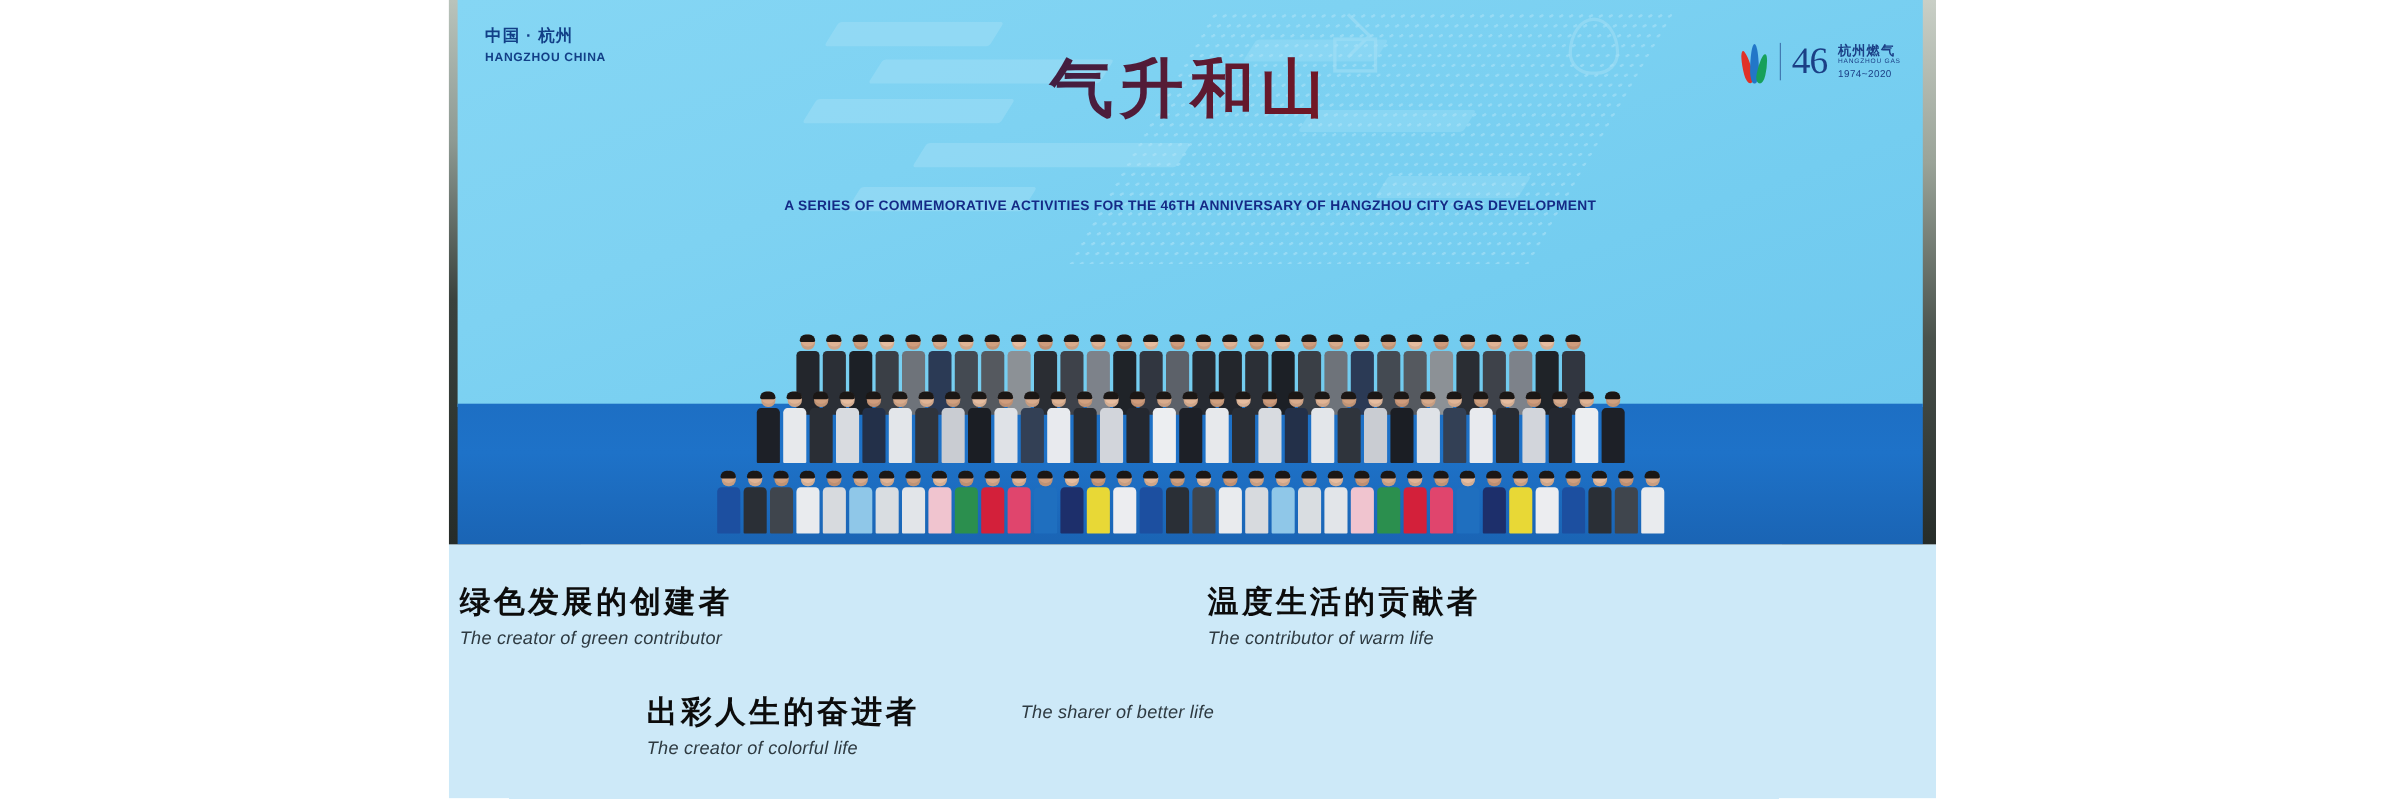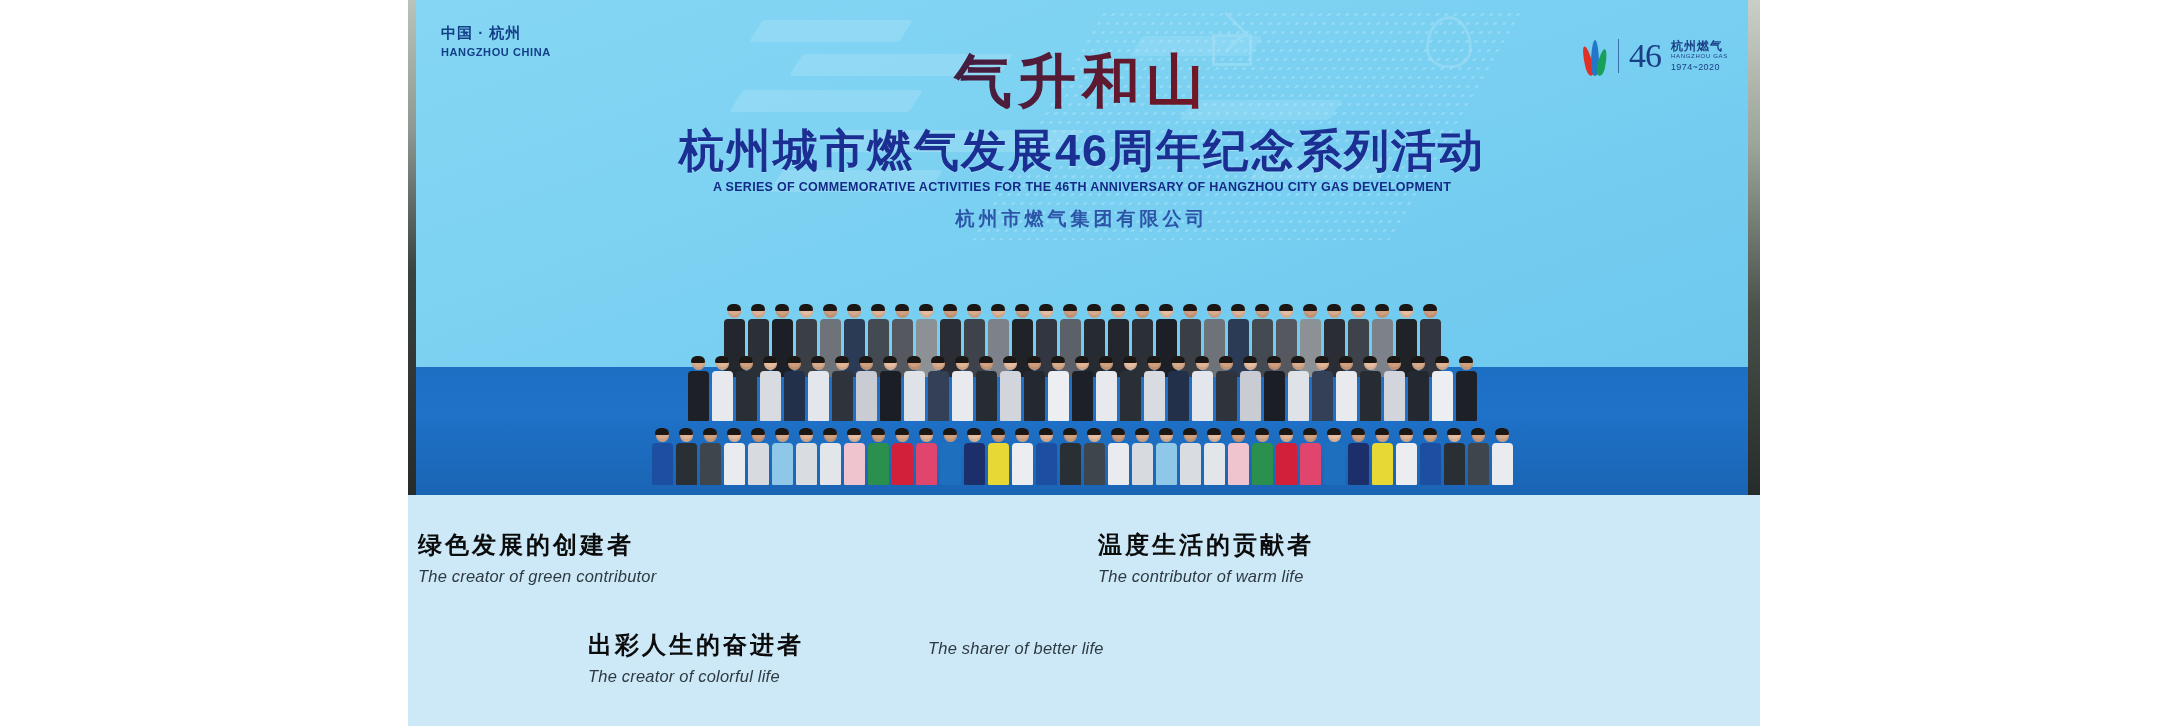--- a/index.html
+++ b/index.html
@@ -372,7 +372,6 @@
         </div>
 
         <div class="led-callig">气升和山</div>
-        <div class="led-title">杭州城市燃气发展46周年纪念系列活动</div>
         <div class="led-subtitle">A SERIES OF COMMEMORATIVE ACTIVITIES FOR THE 46TH ANNIVERSARY OF HANGZHOU CITY GAS DEVELOPMENT</div>
         <div class="led-company">杭州市燃气集团有限公司</div>
       </div>

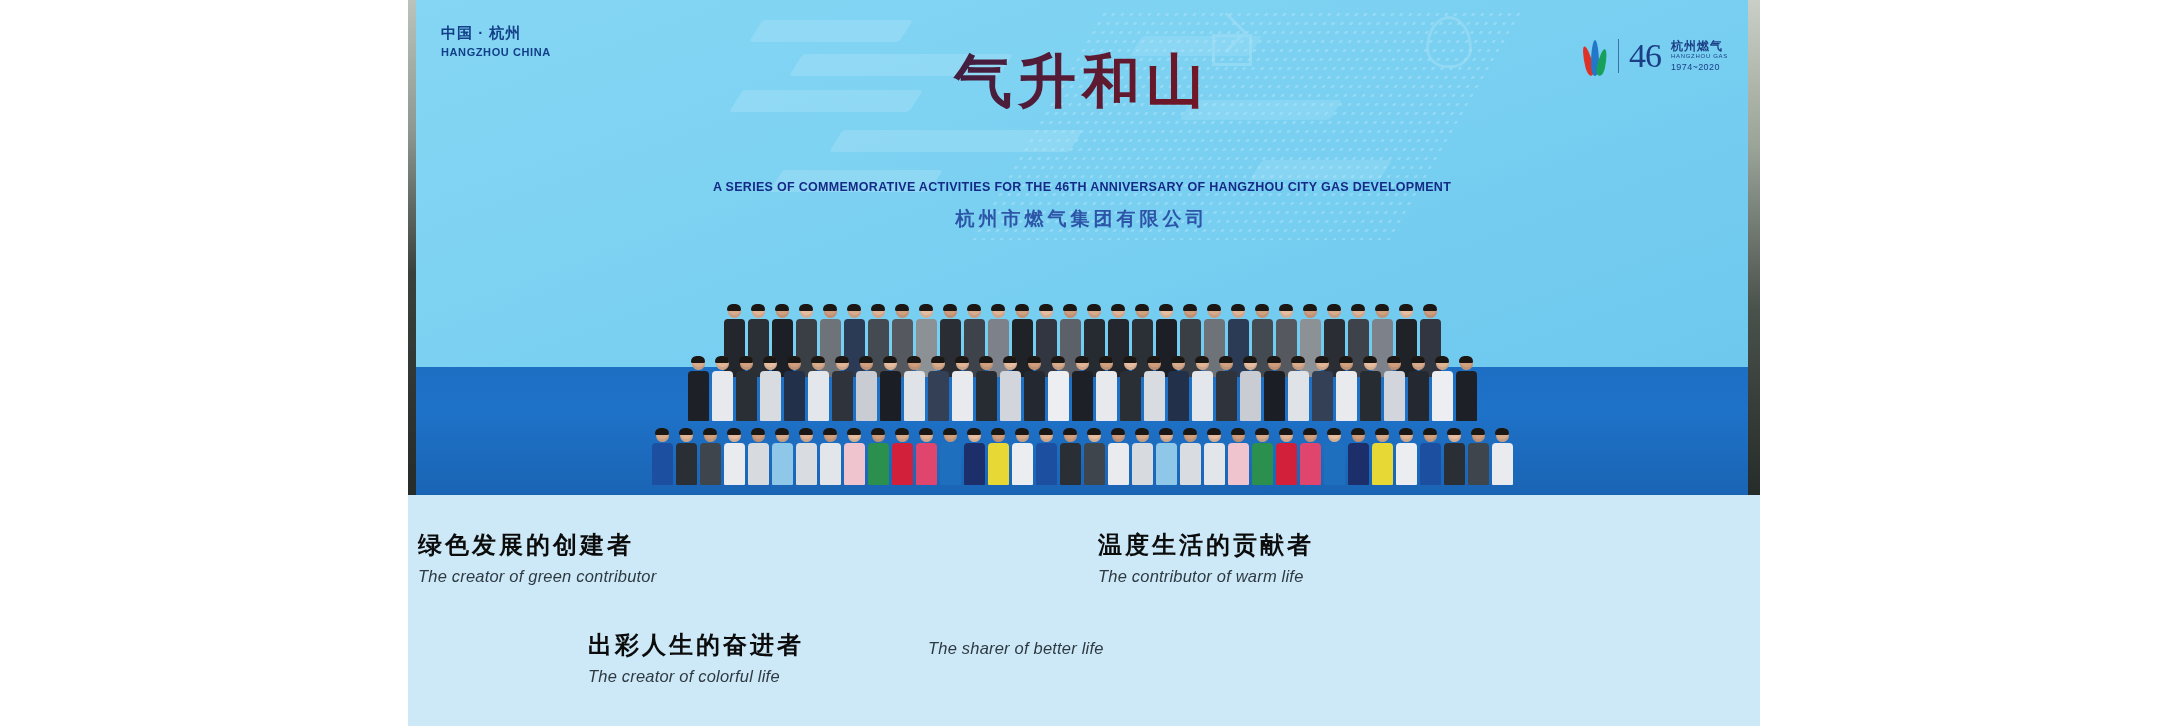--- a/index.html
+++ b/index.html
@@ -373,7 +373,6 @@
 
         <div class="led-callig">气升和山</div>
         <div class="led-subtitle">A SERIES OF COMMEMORATIVE ACTIVITIES FOR THE 46TH ANNIVERSARY OF HANGZHOU CITY GAS DEVELOPMENT</div>
-        <div class="led-company">杭州市燃气集团有限公司</div>
       </div>
 
       <div class="stage"></div>

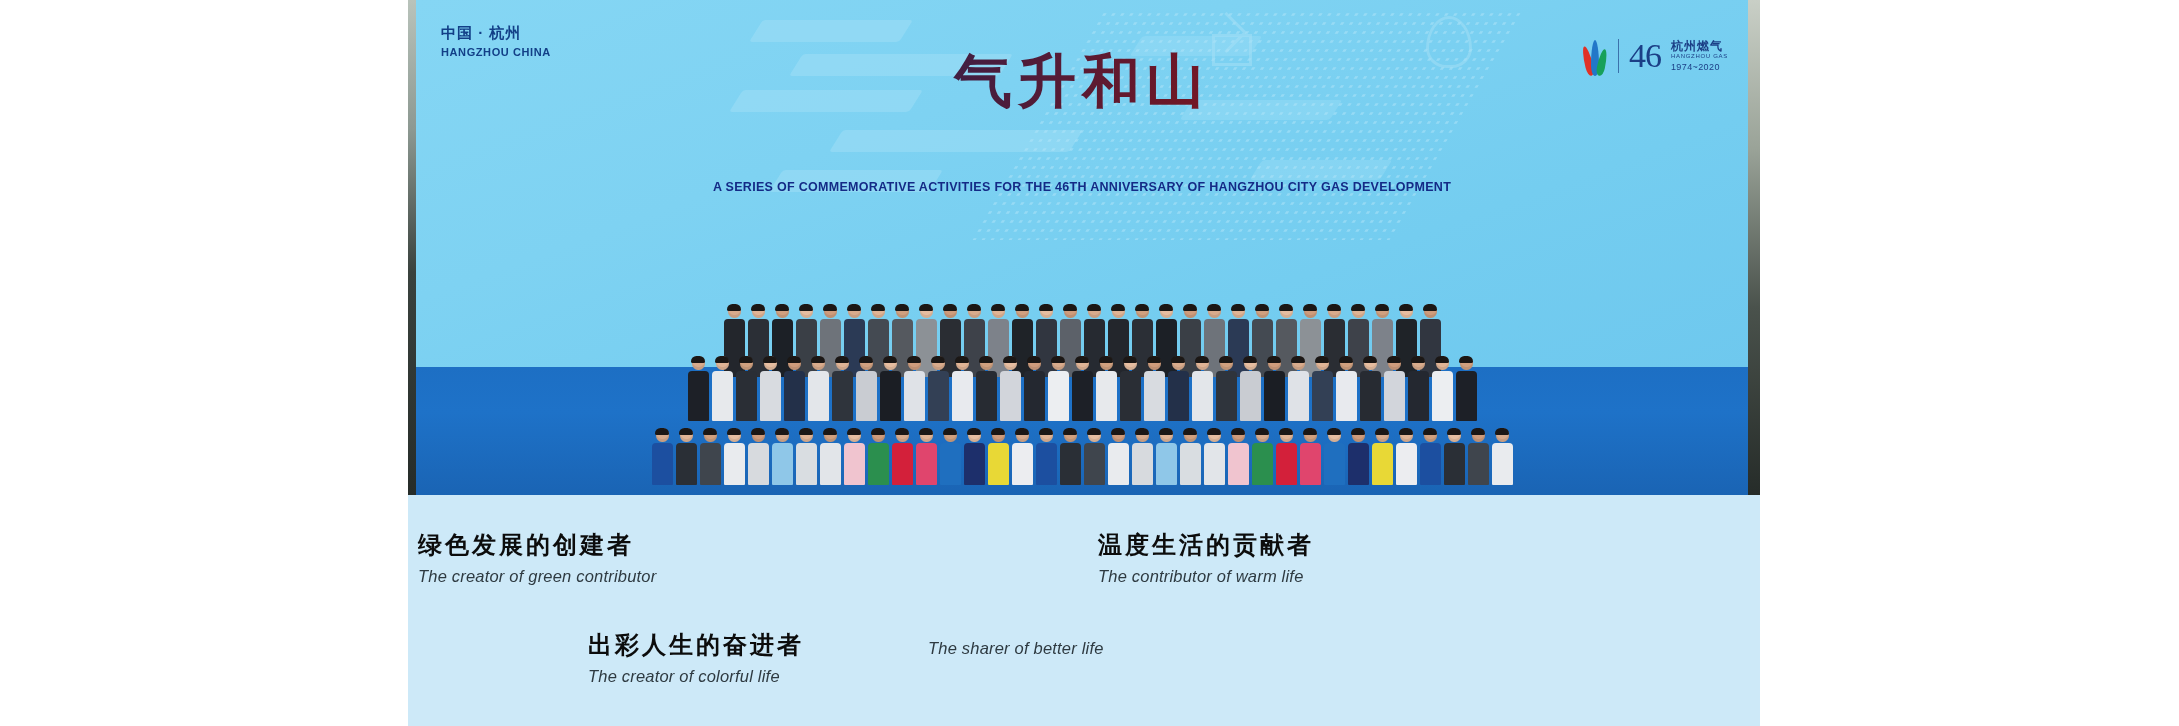--- a/index.html
+++ b/index.html
@@ -299,7 +299,7 @@
     position: absolute;
   }
   .slogan .cn {
-    font-size: 24px;
+    font-size: 28px;
     font-weight: bold;
     color: #0c0c0c;
     letter-spacing: 3px;

